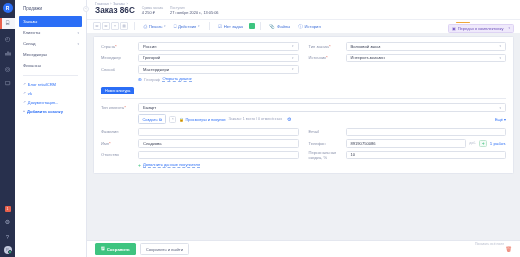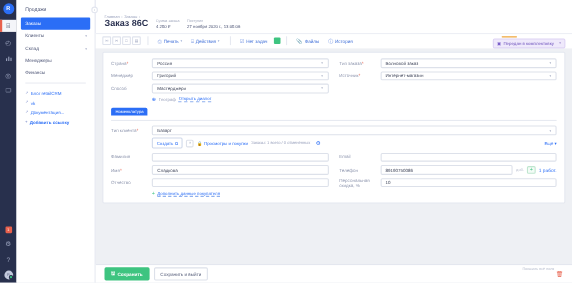--- a/index.html
+++ b/index.html
@@ -93,7 +93,7 @@
   .main { flex: 1; display: flex; flex-direction: column; min-width: 0; background: #eef0f4; }
 
   
-  .page-head { padding: 13px 8px 3px 8px; background: #fff; }
+  .page-head { padding: 2px 8px 3px 8px; background: #fff; }
   .crumbs { font-size: 3.6px; color: #9aa2bd; display: flex; gap: 1.5px; align-items: center; }
   .head-row { display: flex; align-items: flex-end; gap: 7px; margin-top: 1px; }
   .order-title { font-size: 8.2px; font-weight: bold; color: #2a3150; line-height: 1.05; }

